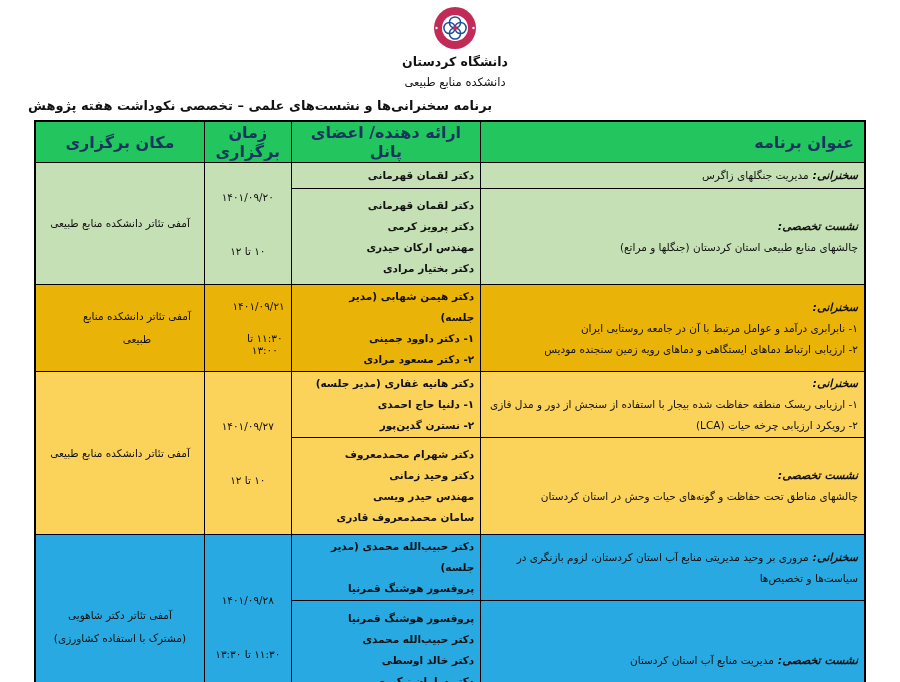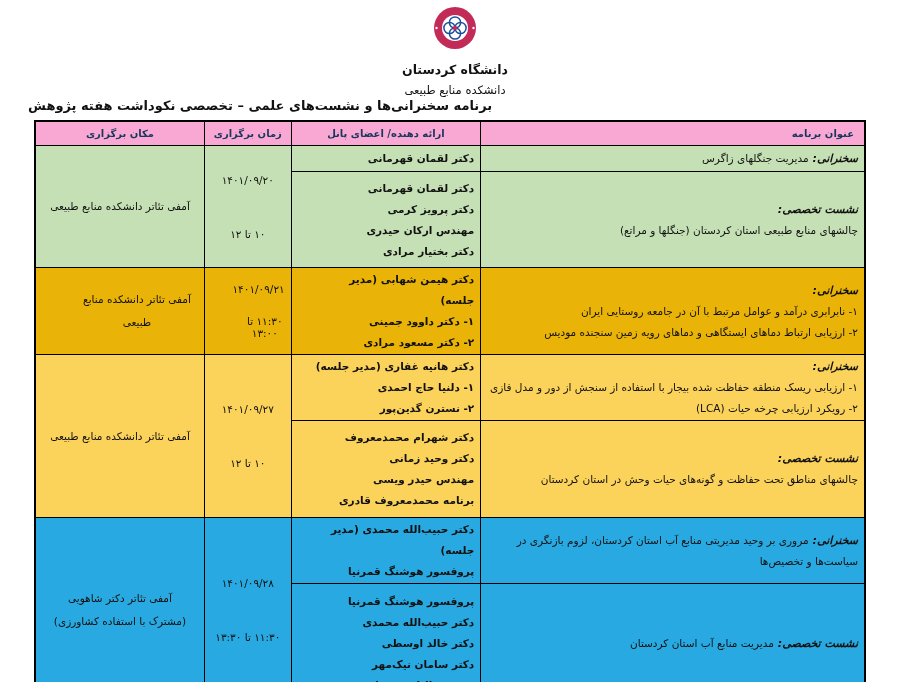--- a/index.html
+++ b/index.html
@@ -9,7 +9,7 @@
   .brand{position:absolute;left:455px;top:6px;transform:translateX(-50%);
          text-align:center;width:320px;}
   .brand svg{display:block;margin:0 auto;}
-  .uni-name{margin-top:12px;font-size:12.5px;font-weight:bold;direction:rtl;}
+  .uni-name{margin-top:4px;font-size:12.5px;font-weight:bold;direction:rtl;}
   .fac-name{margin-top:6px;font-size:11.5px;font-weight:normal;direction:rtl;}
   .doc-title{position:absolute;left:28px;top:98px;direction:rtl;unicode-bidi:plaintext;
              font-size:13px;font-weight:bold;white-space:nowrap;}

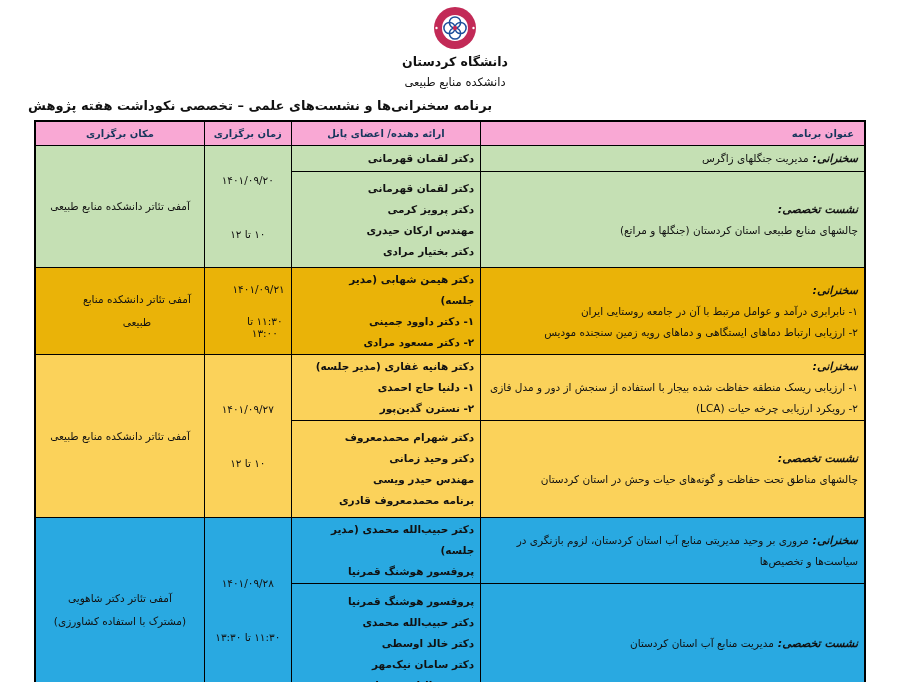--- a/index.html
+++ b/index.html
@@ -19,8 +19,8 @@
               font-size:11px;}
   .sched th,.sched td{border:1px solid #000;padding:1px 6px;overflow:hidden;}
   .sched{border:2px solid #000;}
-  .sched thead th{background:#f9a8d4;color:#16365c;font-weight:bold;
-                  font-size:10px;height:21px;text-align:center;}
+  .sched thead th{background:#22c55e;color:#16365c;font-weight:bold;
+                  font-size:16px;height:21px;text-align:center;}
   .sched thead th.th-program{text-align:right;padding-right:10px;}
   
   .c-program{width:381px;} .c-pres{width:188px;} .c-time{width:86px;} .c-venue{width:168px;}

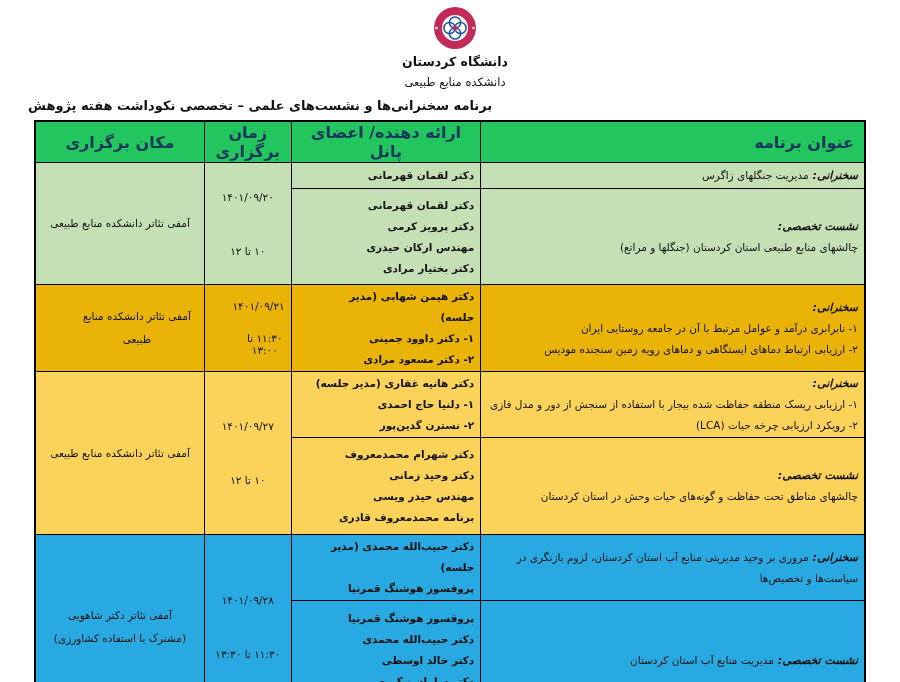--- a/index.html
+++ b/index.html
@@ -161,7 +161,7 @@
           <div>دکتر شهرام محمدمعروف</div>
           <div>دکتر وحید زمانی</div>
           <div>مهندس حیدر ویسی</div>
-          <div>برنامه محمدمعروف قادری</div>
+          <div>سامان محمدمعروف قادری</div>
         </td>
       </tr>
 

